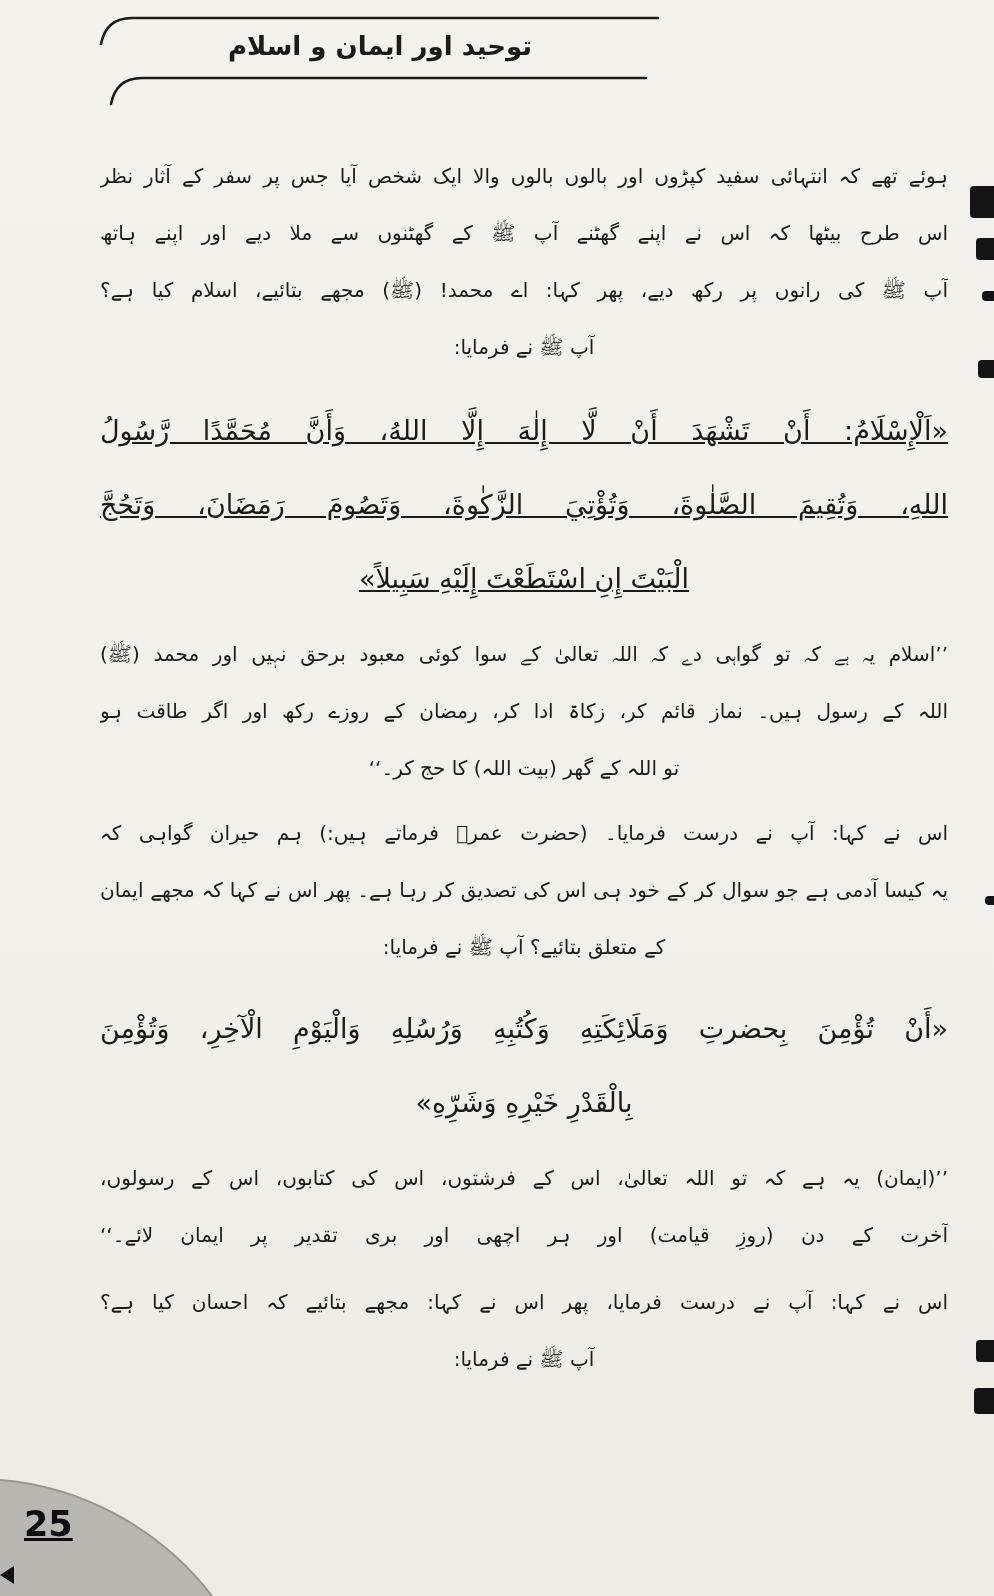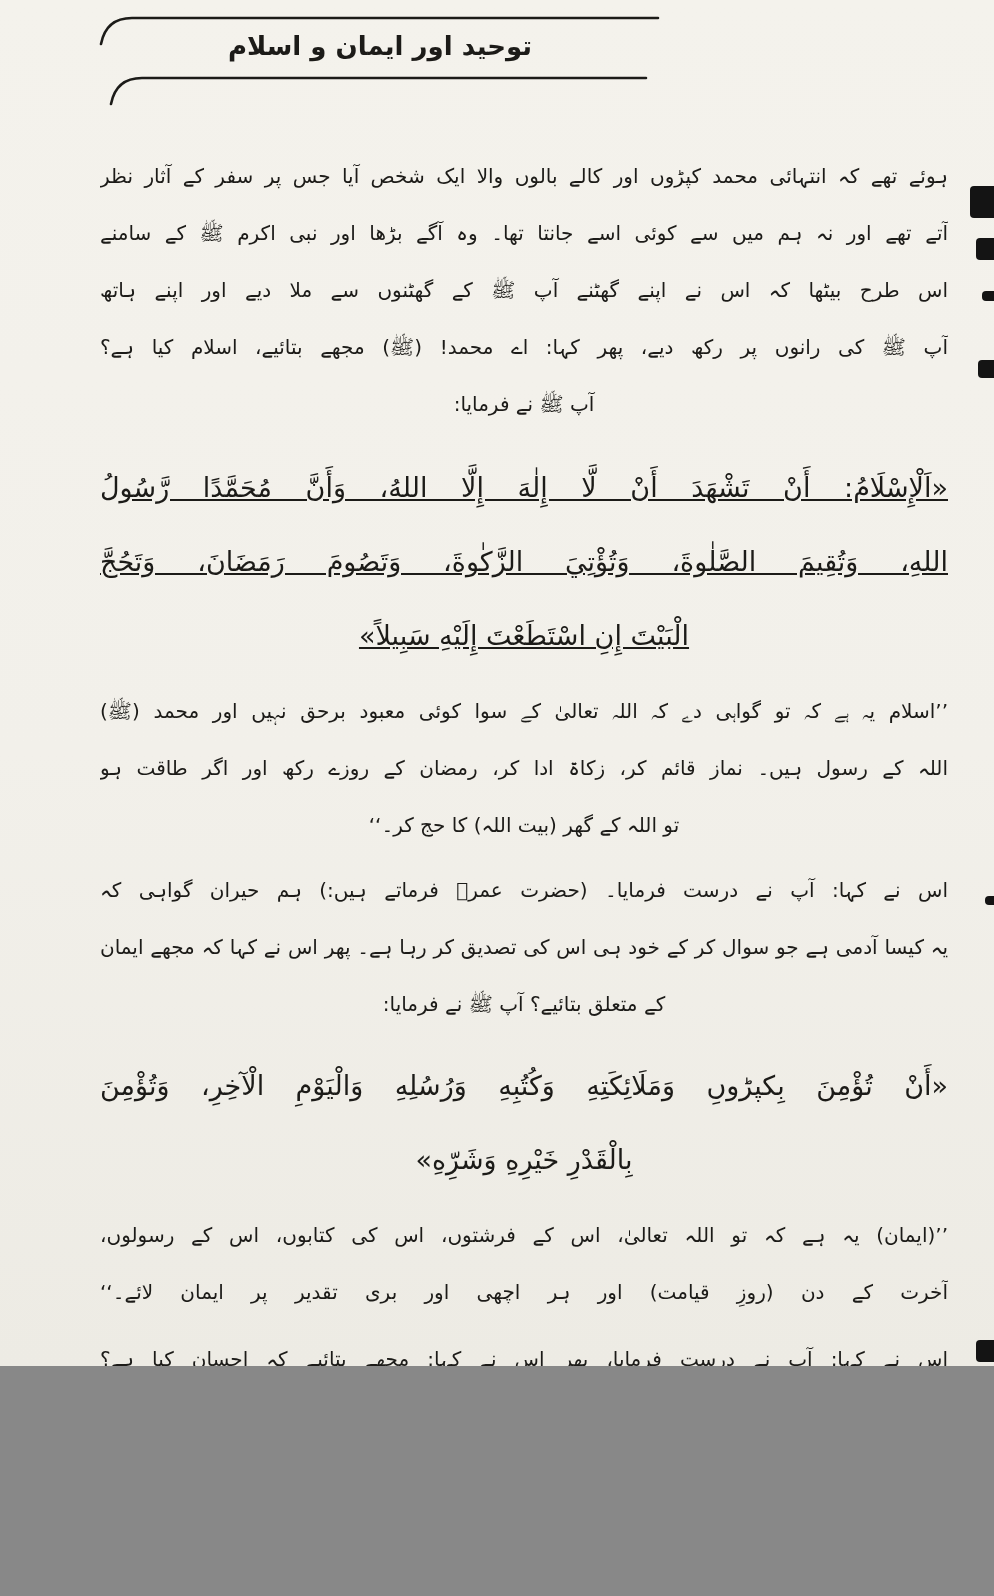--- a/index.html
+++ b/index.html
@@ -5,7 +5,7 @@
   html,body{margin:0;padding:0;background:#888;}
   .page{
     position:relative;
-    width:994px;height:1366px;
+    width:994px;height:1596px;
     margin:0 auto;
     background:linear-gradient(180deg,#f4f2ec 0%,#f2f0ea 55%,#edebe4 100%);
     overflow:hidden;

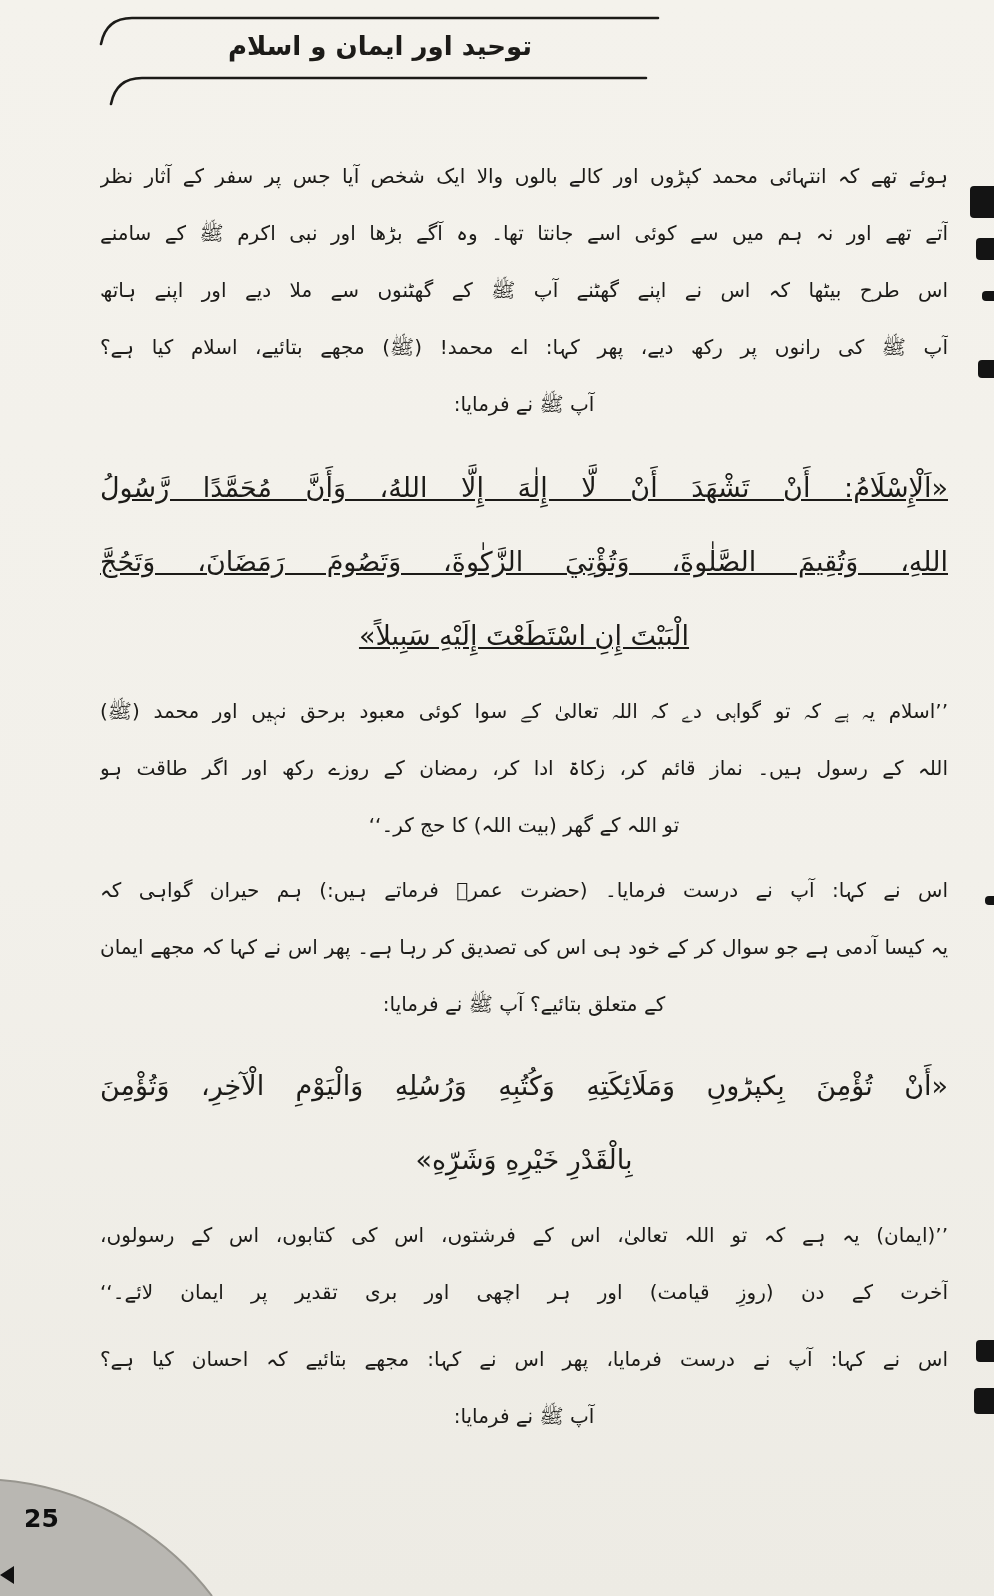--- a/index.html
+++ b/index.html
@@ -78,7 +78,7 @@
   <main class="text-block">
 
     <section class="para p1">
-      <div class="line full">ہوئے تھے کہ انتہائی محمد کپڑوں اور کالے بالوں والا ایک شخص آیا جس پر سفر کے آثار نظر</div>
+      <div class="line full">ہوئے تھے کہ انتہائی سفید کپڑوں اور بالوں بالوں والا ایک شخص آیا جس پر سفر کے آثار نظر</div>
       <div class="line full">آتے تھے اور نہ ہم میں سے کوئی اسے جانتا تھا۔ وہ آگے بڑھا اور نبی اکرم ﷺ کے سامنے</div>
       <div class="line full">اس طرح بیٹھا کہ اس نے اپنے گھٹنے آپ ﷺ کے گھٹنوں سے ملا دیے اور اپنے ہاتھ</div>
       <div class="line full">آپ ﷺ کی رانوں پر رکھ دیے، پھر کہا: اے محمد! (ﷺ) مجھے بتائیے، اسلام کیا ہے؟</div>

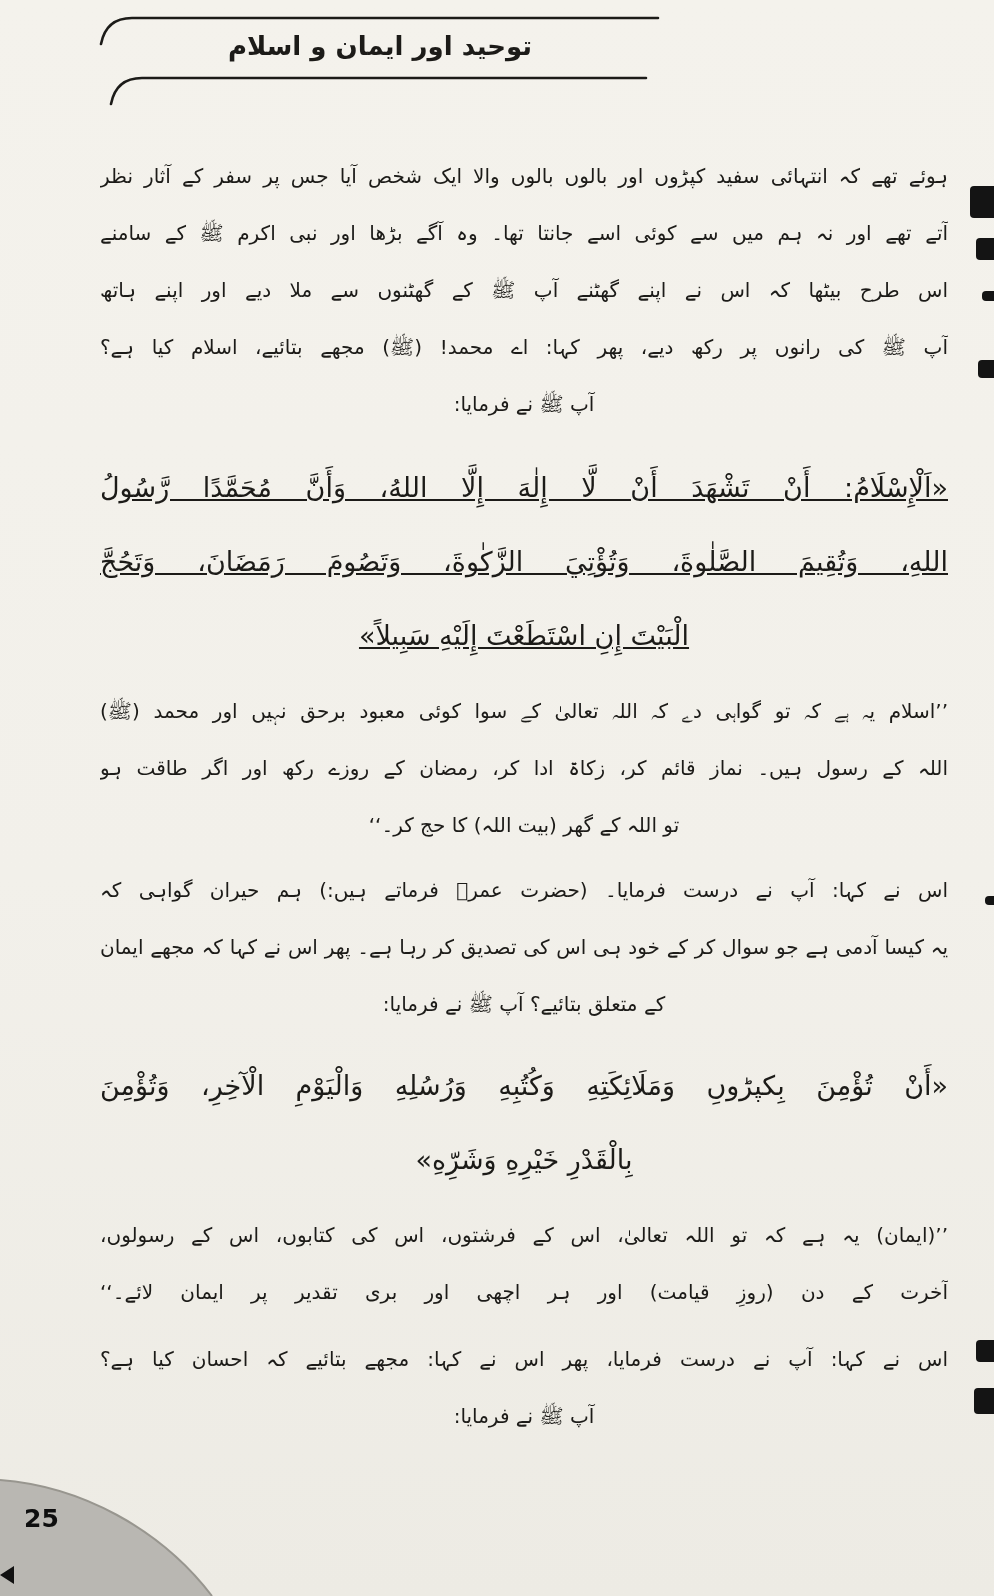--- a/index.html
+++ b/index.html
@@ -79,7 +79,6 @@
 
     <section class="para p1">
       <div class="line full">ہوئے تھے کہ انتہائی سفید کپڑوں اور بالوں بالوں والا ایک شخص آیا جس پر سفر کے آثار نظر</div>
-      <div class="line full">آتے تھے اور نہ ہم میں سے کوئی اسے جانتا تھا۔ وہ آگے بڑھا اور نبی اکرم ﷺ کے سامنے</div>
       <div class="line full">اس طرح بیٹھا کہ اس نے اپنے گھٹنے آپ ﷺ کے گھٹنوں سے ملا دیے اور اپنے ہاتھ</div>
       <div class="line full">آپ ﷺ کی رانوں پر رکھ دیے، پھر کہا: اے محمد! (ﷺ) مجھے بتائیے، اسلام کیا ہے؟</div>
       <div class="line start">آپ ﷺ نے فرمایا:</div>

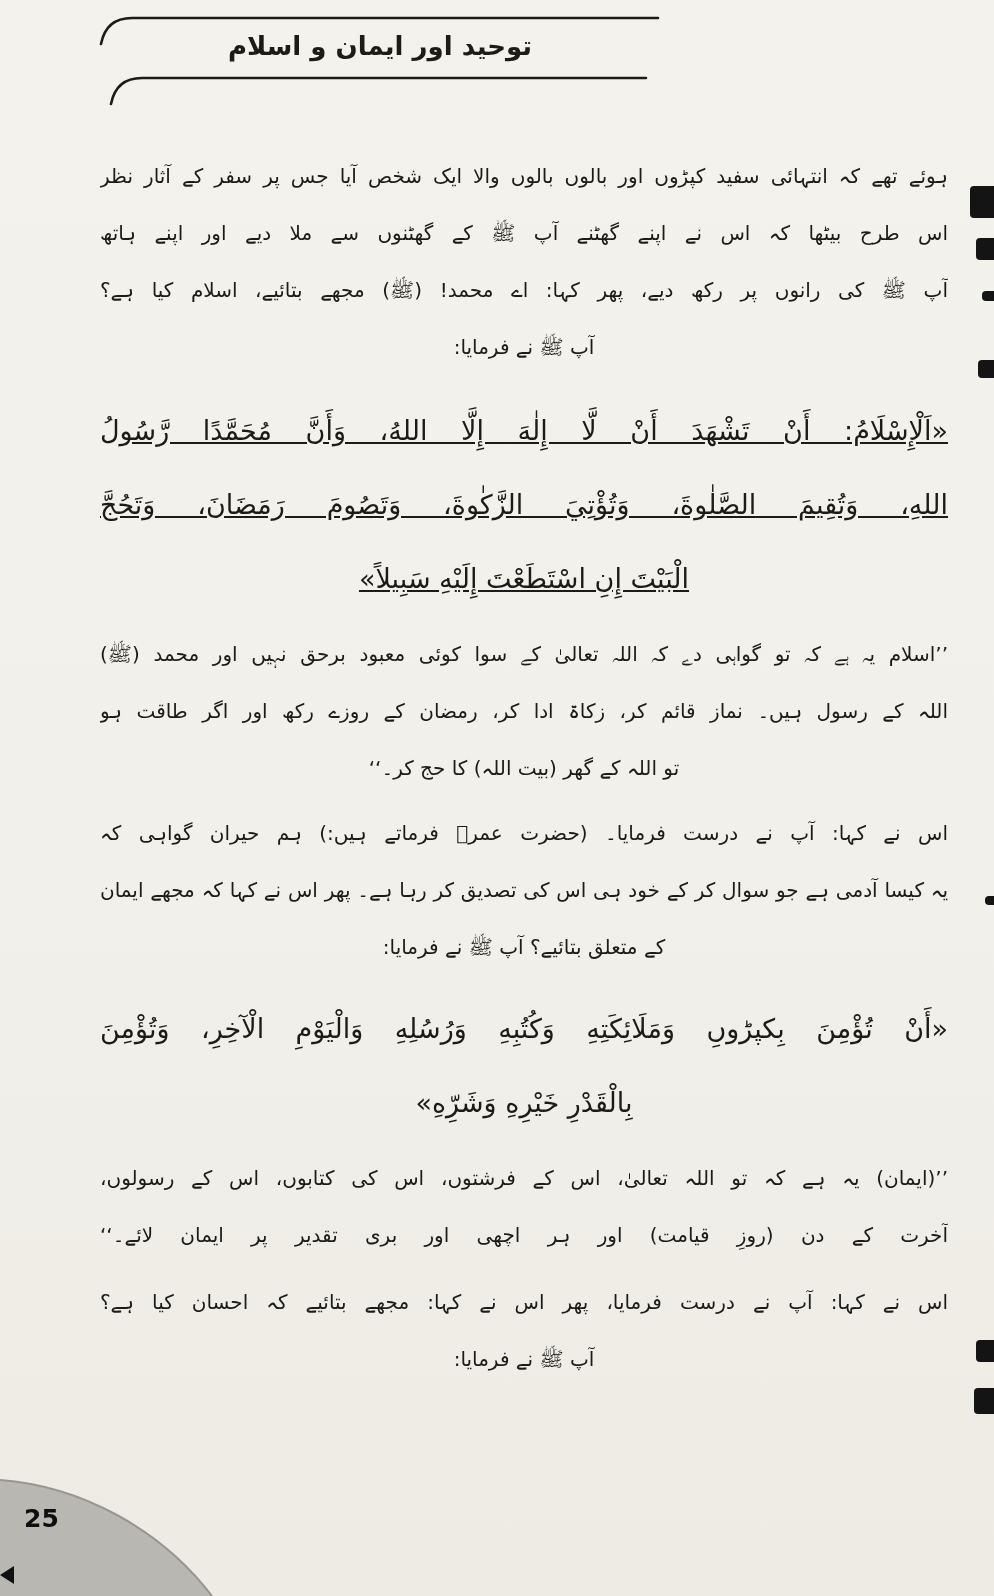--- a/index.html
+++ b/index.html
@@ -103,7 +103,7 @@
     </section>
 
     <section class="para q2 arabic">
-      <div class="line full">«أَنْ تُؤْمِنَ بِکپڑوںِ وَمَلَائِكَتِهِ وَكُتُبِهِ وَرُسُلِهِ وَالْيَوْمِ الْآخِرِ، وَتُؤْمِنَ</div>
+      <div class="line full">«أَنْ تُؤْمِنَ بِحضرتِ وَمَلَائِكَتِهِ وَكُتُبِهِ وَرُسُلِهِ وَالْيَوْمِ الْآخِرِ، وَتُؤْمِنَ</div>
       <div class="line start">بِالْقَدْرِ خَيْرِهِ وَشَرِّهِ»</div>
     </section>
 

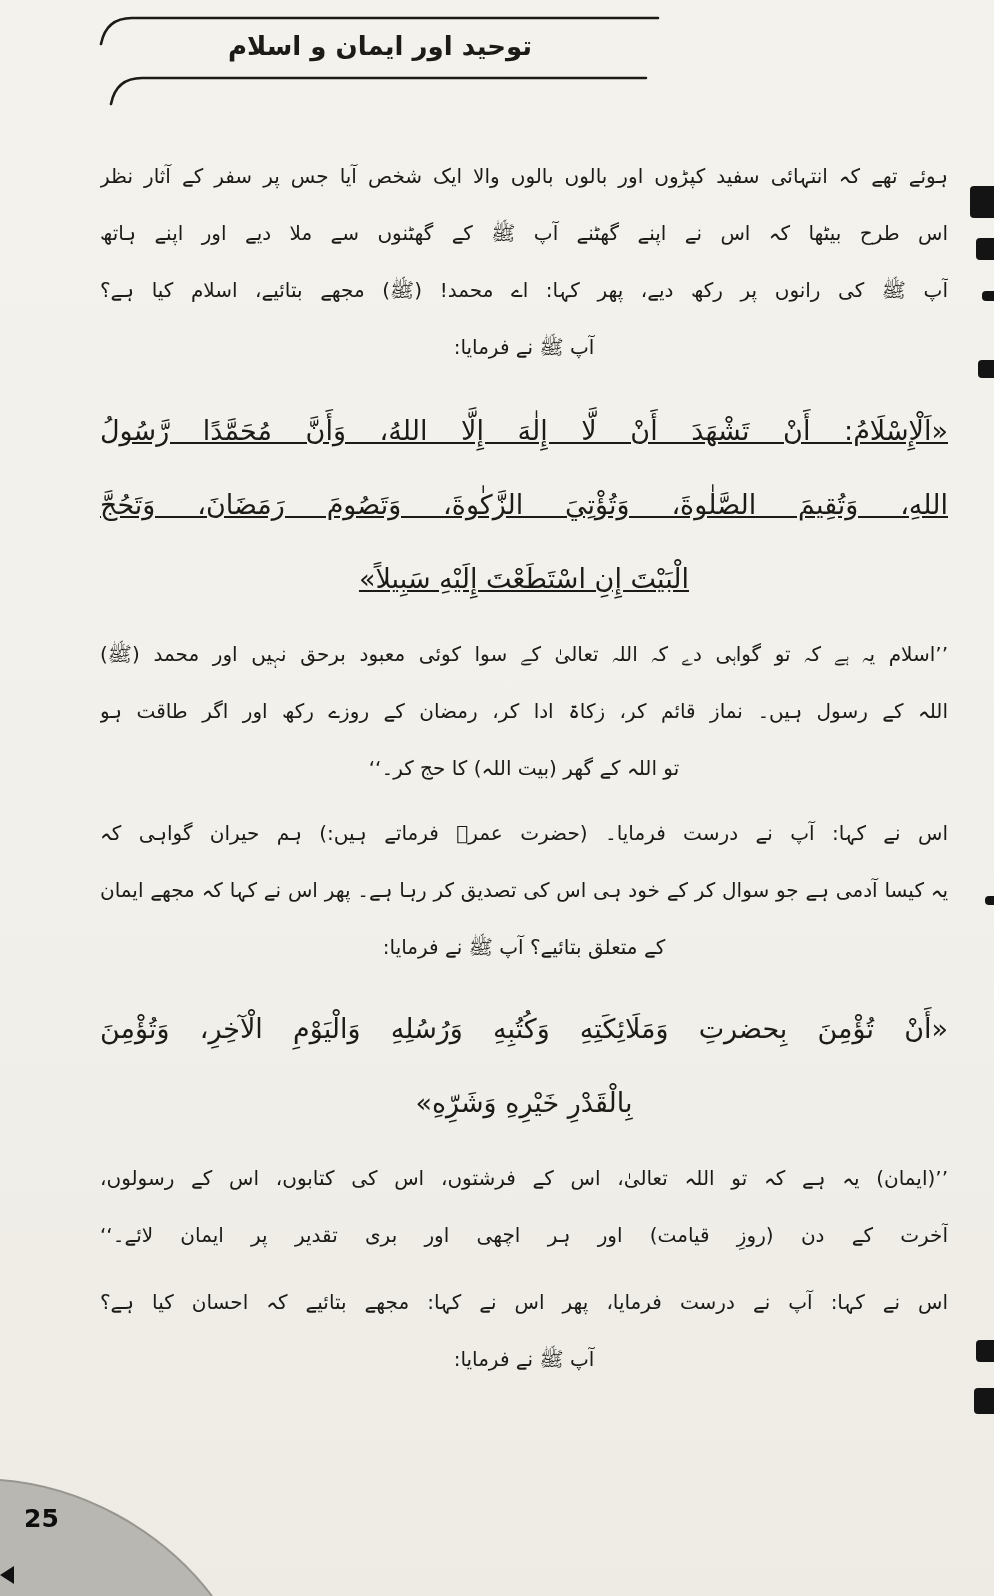--- a/index.html
+++ b/index.html
@@ -54,7 +54,7 @@
   .corner-svg{position:absolute;left:0;top:1446px;}
   .page-number{
     position:absolute;left:24px;top:1504px;
-    font-size:25px;font-weight:bold;color:#0e0e0e;
+    font-size:35px;font-weight:bold;color:#0e0e0e;text-decoration:underline;
   }
   .print-arrow{
     position:absolute;left:0;top:1566px;width:0;height:0;

